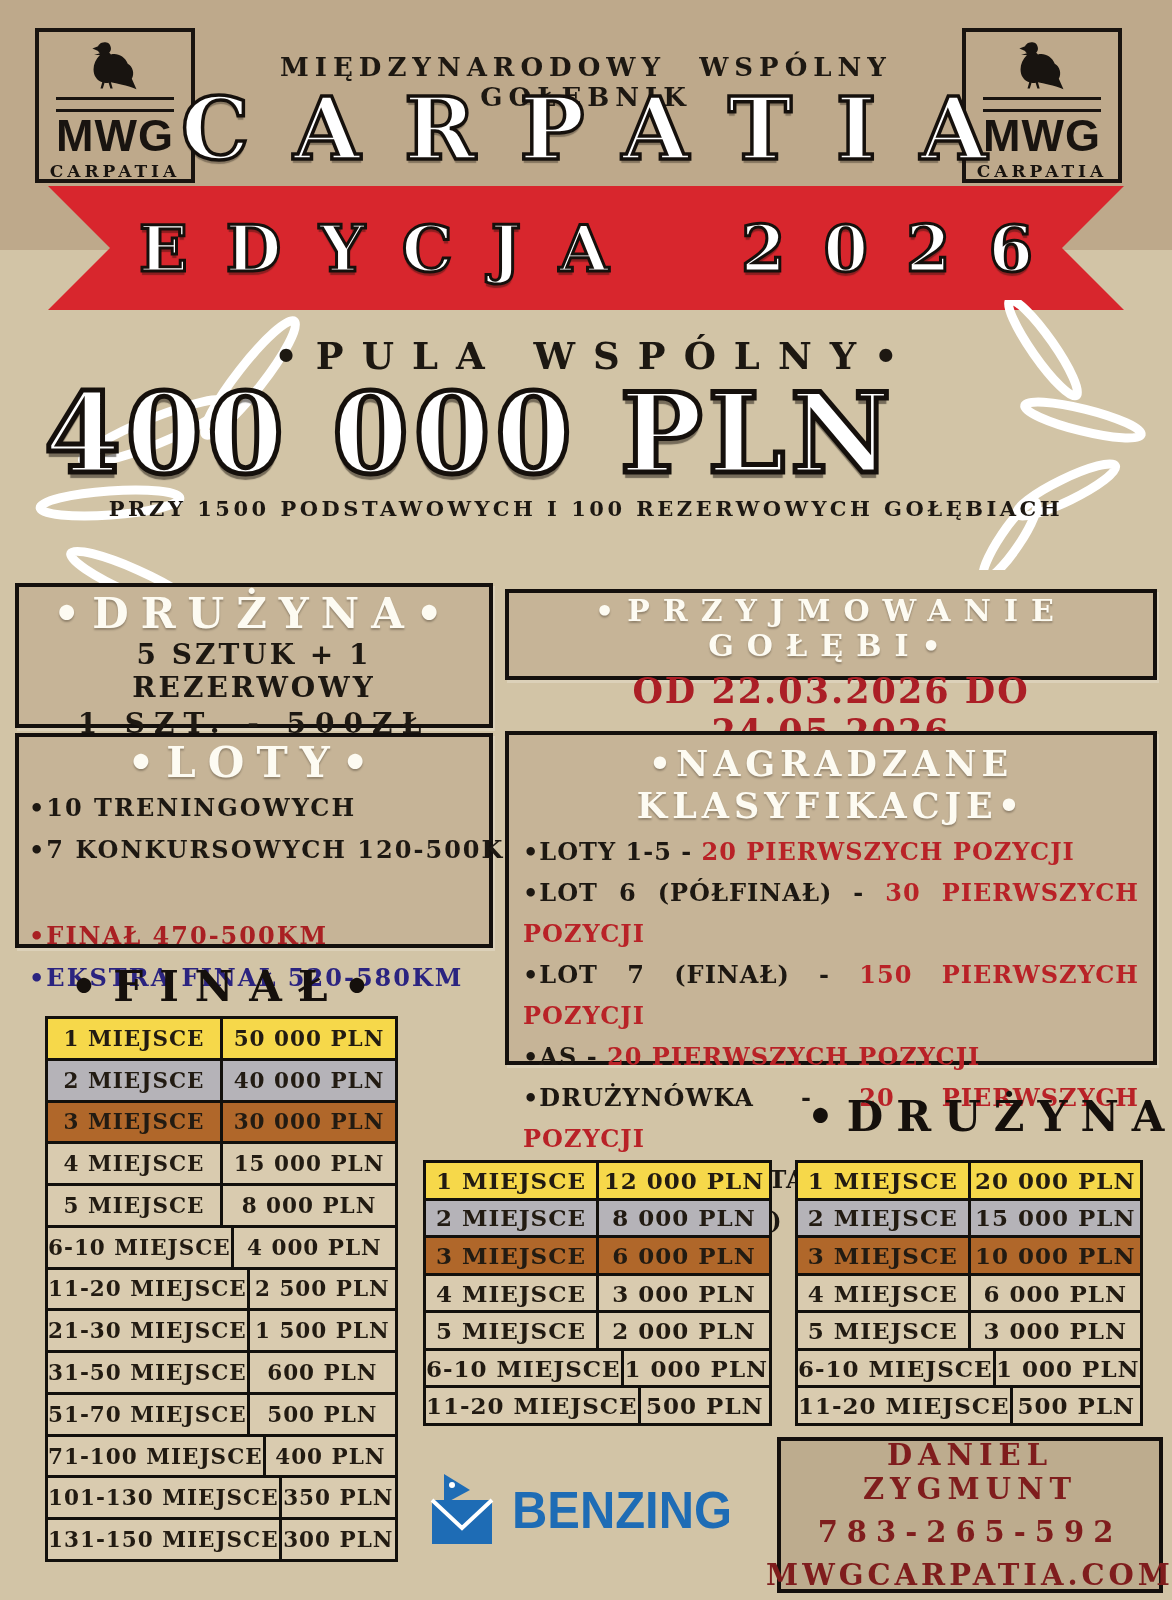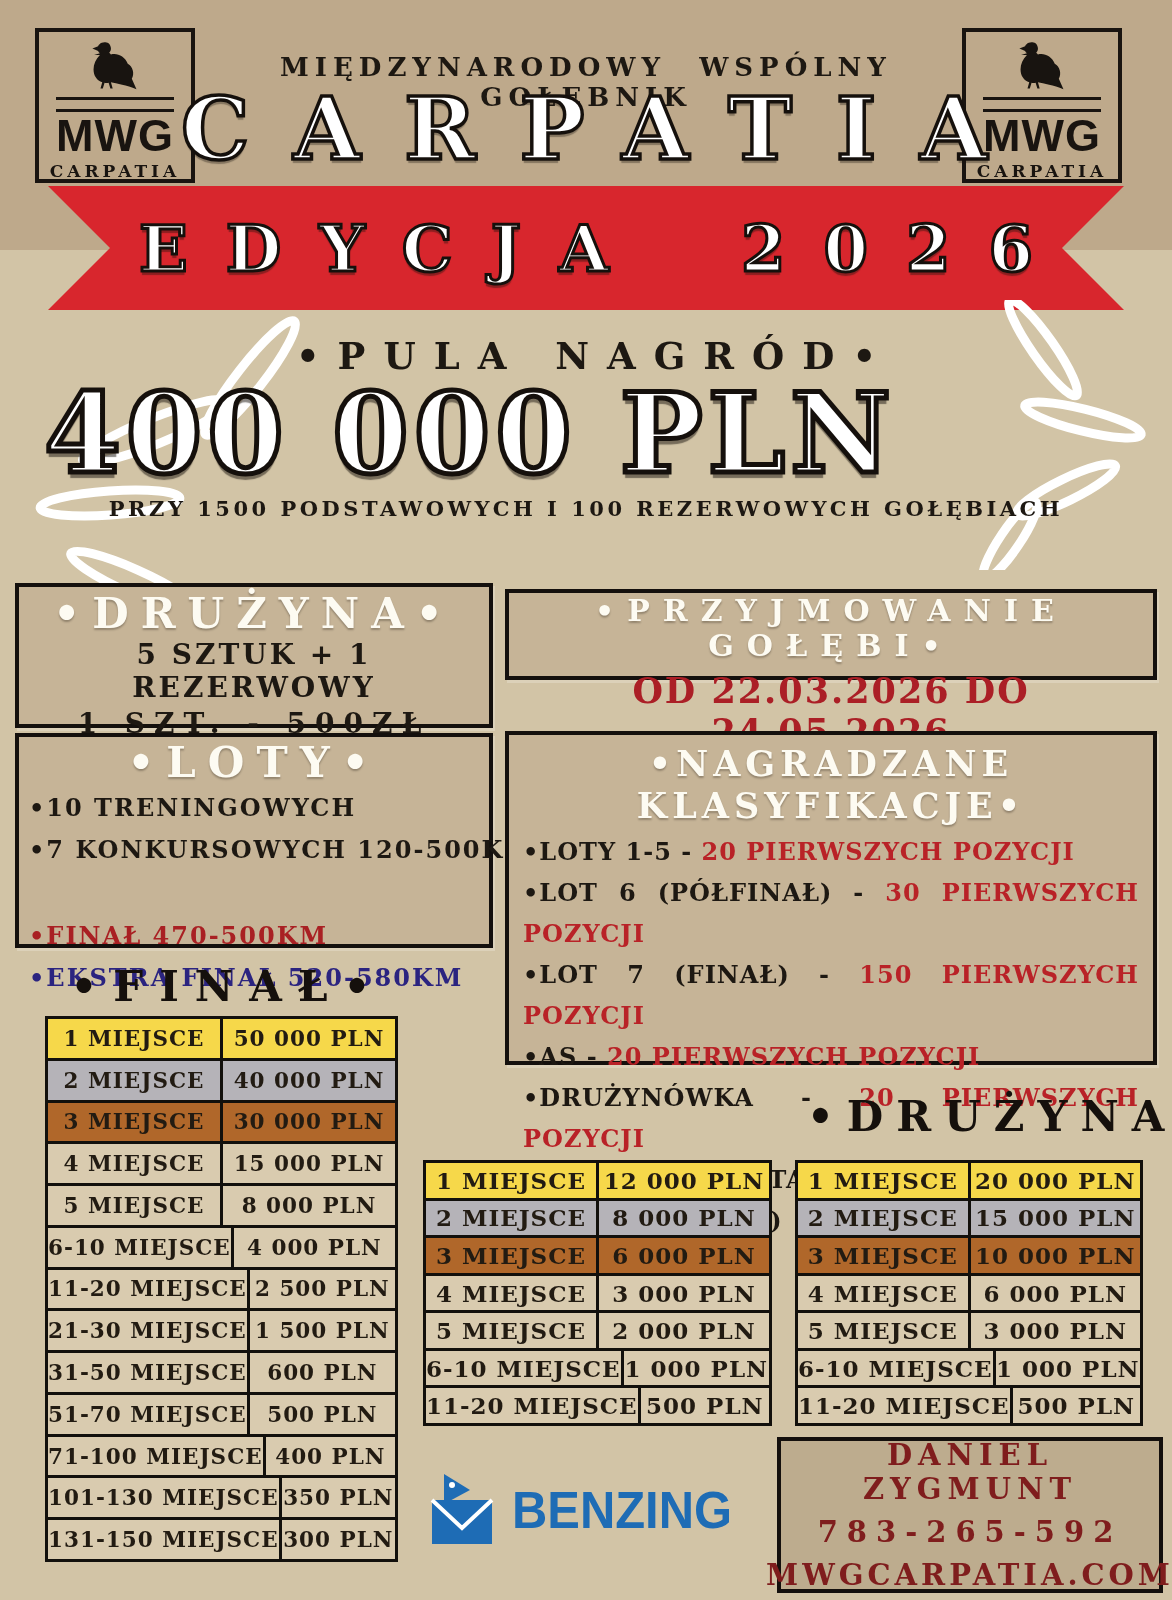--- a/index.html
+++ b/index.html
@@ -182,7 +182,7 @@
     </g>
   </svg>
 
-  <div class="abs pula center">•PULA NAGRÓD•</div>
+  <div class="abs pula center">•PULA WSPÓLNY•</div>
   <div class="abs amount center">400 000 PLN</div>
   <div class="abs condition center">PRZY 1500 PODSTAWOWYCH I 100 REZERWOWYCH GOŁĘBIACH</div>
 

